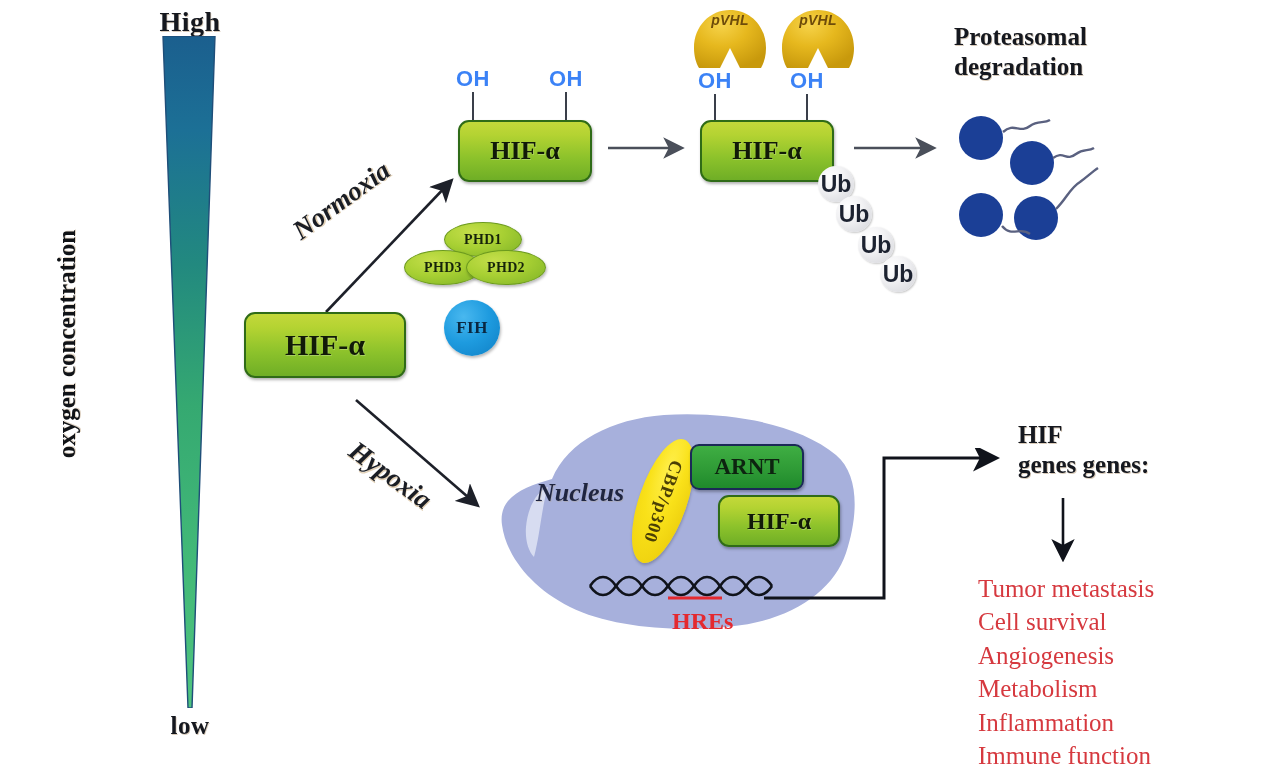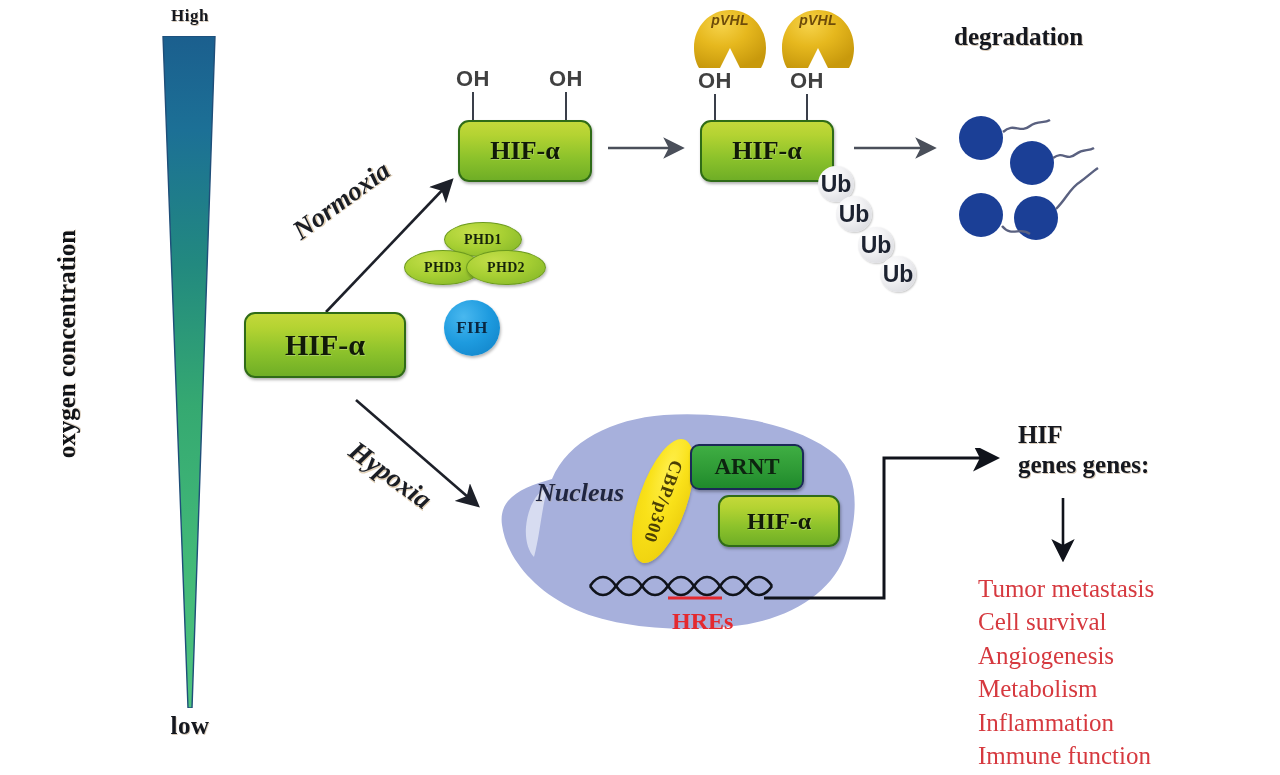--- a/index.html
+++ b/index.html
@@ -18,7 +18,7 @@
     font-weight:bold;color:#15181f;
     text-shadow:0.8px 0.8px 0 rgba(150,110,60,.35);
   }
-  .lbl-high{font-size:17px;letter-spacing:.5px;}
+  .lbl-high{font-size:28px;letter-spacing:.5px;}
   .lbl-low{font-size:25px;letter-spacing:.5px;}
 
   

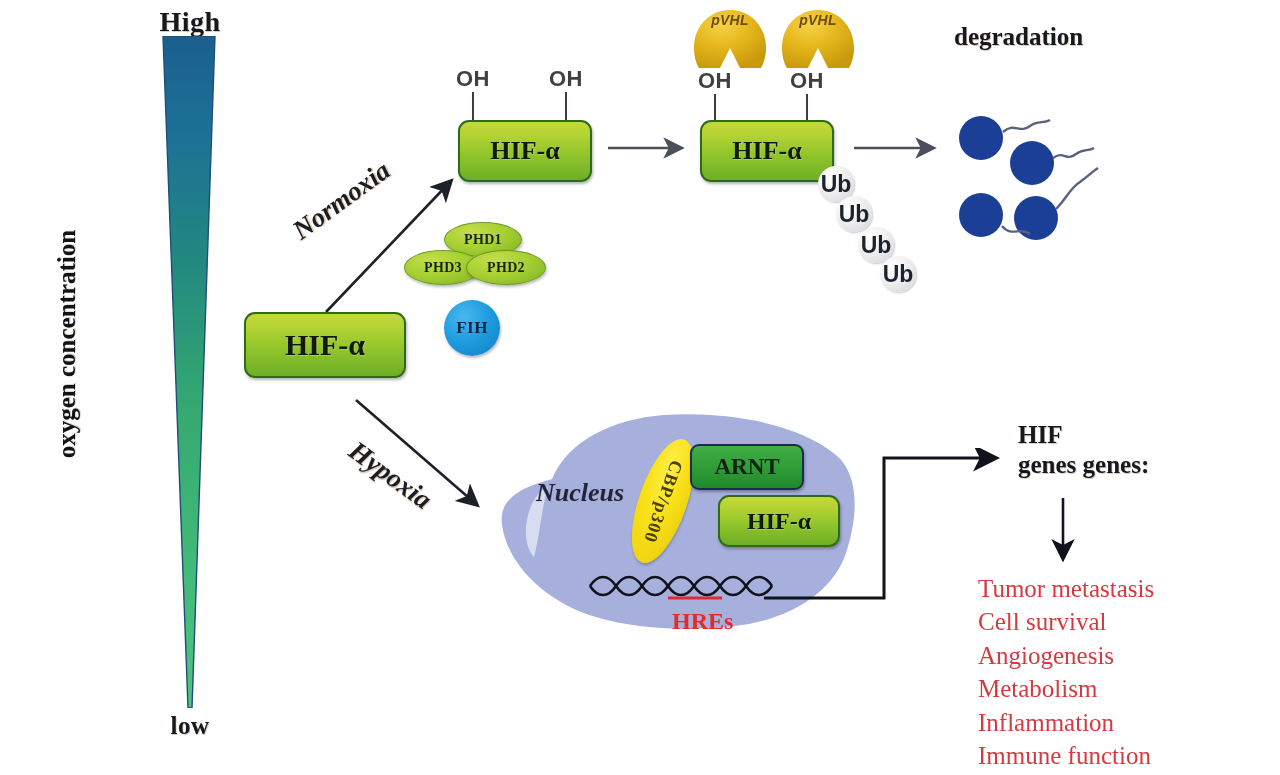--- a/index.html
+++ b/index.html
@@ -277,6 +277,7 @@
   </svg>
 
   <div class="abs hdr-bold" id="proteasomal-title">
+    <div>Proteasomal</div>
     <div>degradation</div>
   </div>
 

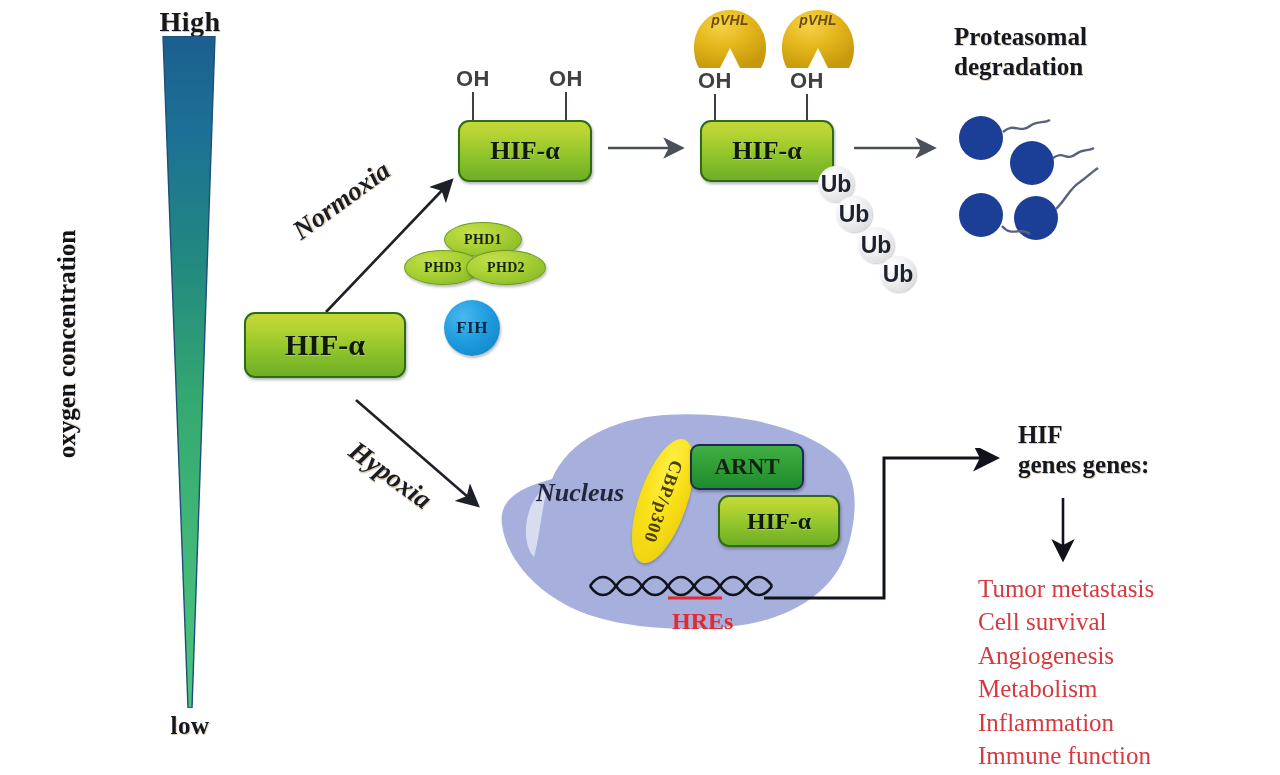--- a/index.html
+++ b/index.html
@@ -73,7 +73,7 @@
   
   .oh-text{
     font-family:"Liberation Sans", sans-serif;font-weight:bold;font-size:22px;
-    color:#404040;letter-spacing:.5px;
+    color:#3b82f6;letter-spacing:.5px;
   }
   .oh-stem{background:#3a3f4a;width:2px;}
 

